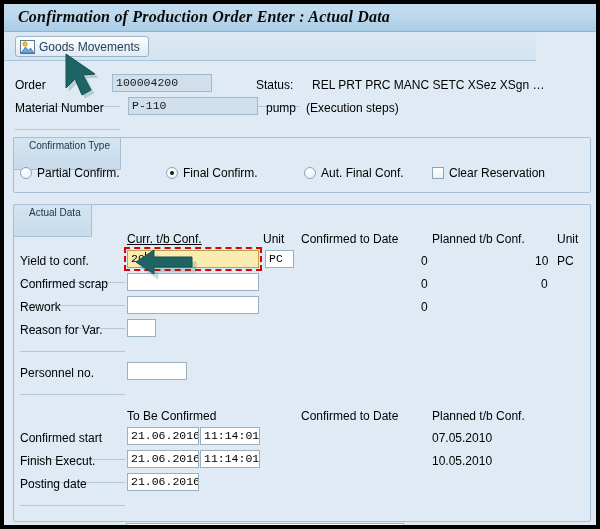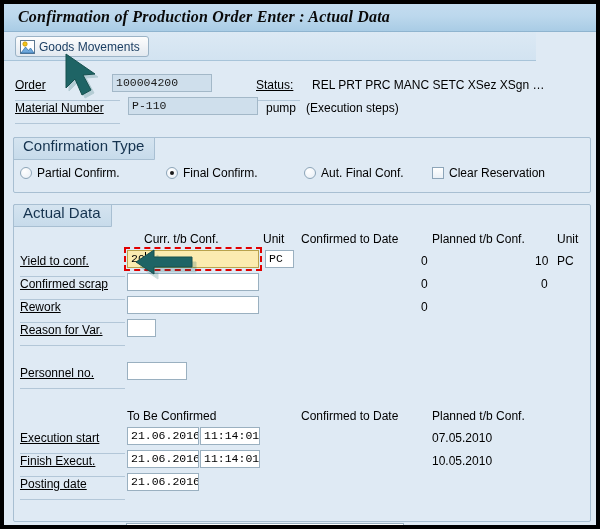--- a/index.html
+++ b/index.html
@@ -103,8 +103,7 @@
   }
   .lbl.underlined {
     border-bottom: 1px solid #b3c7d8;
-    padding-bottom: 8px;
-    text-decoration: underline;
+    padding-bottom: 14px;
   }
   .val {
     position: absolute;

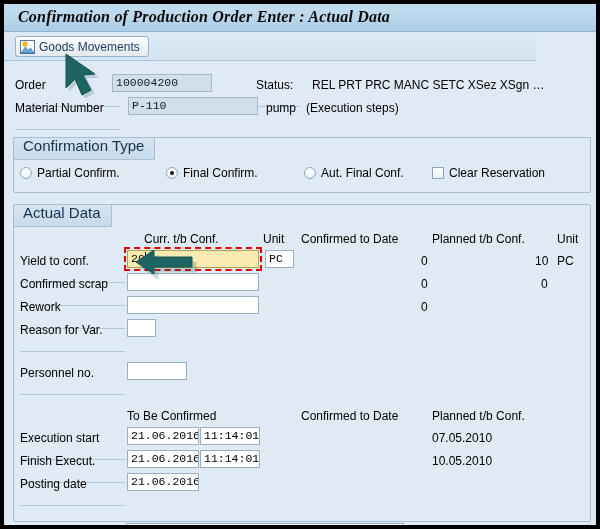--- a/index.html
+++ b/index.html
@@ -166,13 +166,13 @@
     position: absolute;
     left: -1px;
     top: -1px;
-    height: 23px;
-    padding: 0 10px 0 9px;
+    height: 33px;
+    padding: 0 10px 0 15px;
     background: linear-gradient(to bottom, #d5e4f0 0%, #c7dbeb 100%);
     border: 1px solid #a8bfd2;
     border-bottom: 1px solid #a8bfd2;
     border-top-left-radius: 2px;
-    font-size: 15px;
+    font-size: 10px;
     line-height: 16px;
     color: #15334f;
     white-space: nowrap;

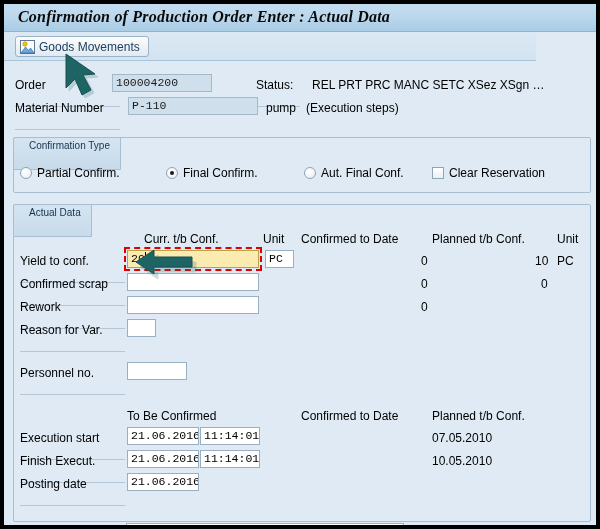--- a/index.html
+++ b/index.html
@@ -299,7 +299,7 @@
     <div class="group" style="left:9px; top:143px; width:578px; height:318px;">
       <div class="ghead">Actual Data</div>
 
-      <div class="lbl" style="left:130px; top:27px;">Curr. t/b Conf.</div>
+      <div class="lbl" style="left:113px; top:27px;text-decoration:underline;">Curr. t/b Conf.</div>
       <div class="lbl" style="left:249px; top:27px;">Unit</div>
       <div class="lbl" style="left:287px; top:27px;">Confirmed to Date</div>
       <div class="lbl" style="left:418px; top:27px;">Planned t/b Conf.</div>

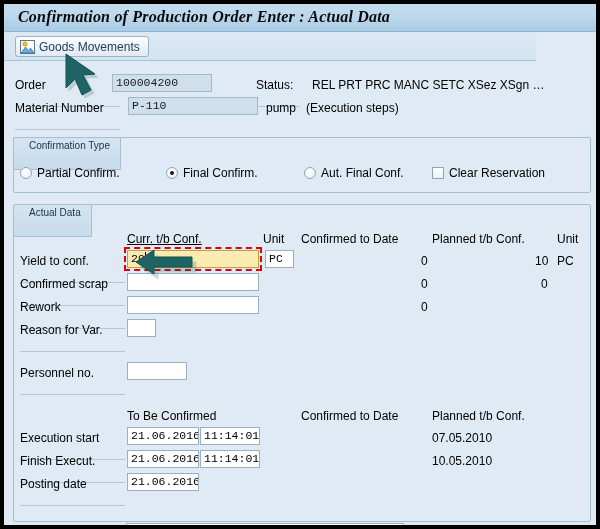--- a/index.html
+++ b/index.html
@@ -332,7 +332,7 @@
       <div class="lbl" style="left:287px; top:204px;">Confirmed to Date</div>
       <div class="lbl" style="left:418px; top:204px;">Planned t/b Conf.</div>
 
-      <div class="lbl underlined" style="left:6px; top:226px; width:105px;">Execution start</div>
+      <div class="lbl underlined" style="left:6px; top:226px; width:105px;">Confirmed start</div>
       <div class="inp" style="left:113px; top:222px; width:72px;">21.06.2016</div>
       <div class="inp" style="left:186px; top:222px; width:60px;">11:14:01</div>
       <div class="val" style="left:418px; top:226px;">07.05.2010</div>

